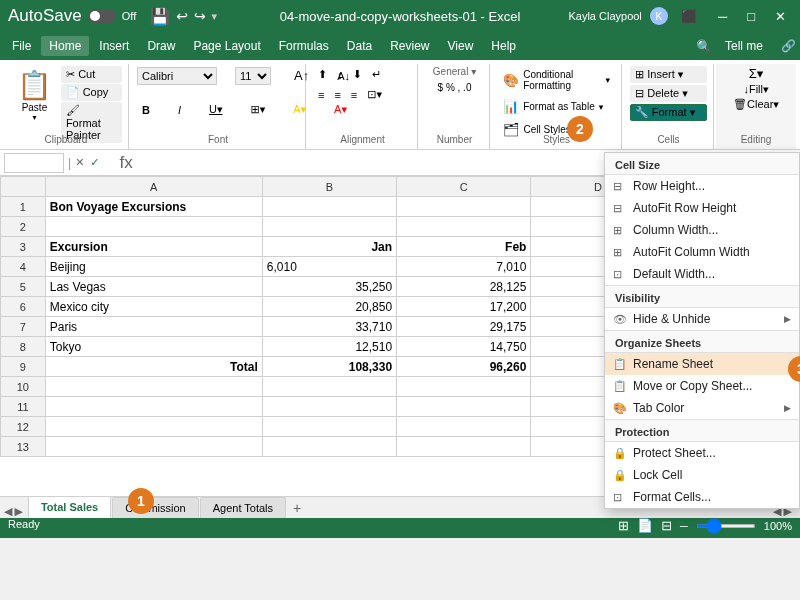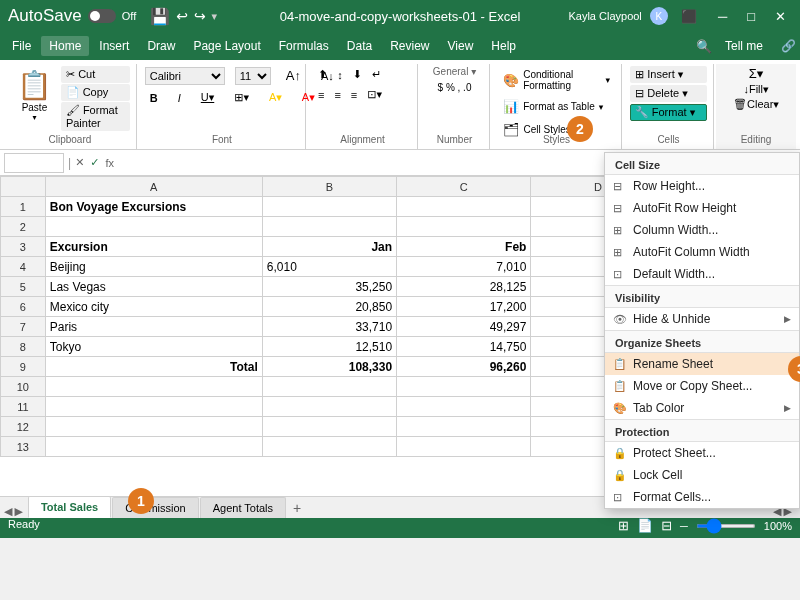--- a/index.html
+++ b/index.html
@@ -70,7 +70,7 @@
     .paste-icon { font-size: 28px; }
 
     
-    .font-row { display: flex; align-items: center; gap: 10px; margin-bottom: 2px; }
+    .font-row { display: flex; align-items: center; gap: 18px; margin-bottom: 14px; }
     .font-select { width: 80px; font-size: 11px; border: 1px solid #ccc; height: 18px; }
     .size-select { width: 36px; font-size: 11px; border: 1px solid #ccc; height: 18px; }
     .font-btn { border: 1px solid transparent; background: none; padding: 1px 4px; cursor: pointer; font-size: 11px; border-radius: 2px; }

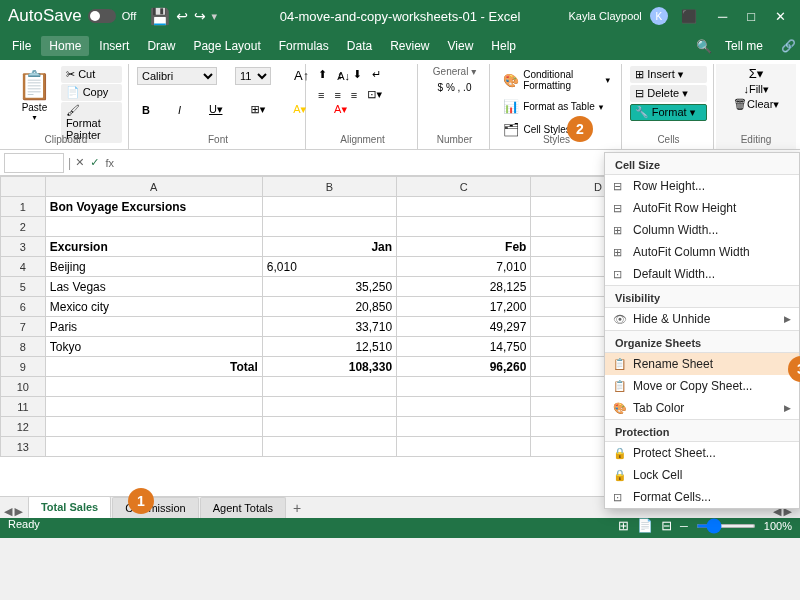--- a/index.html
+++ b/index.html
@@ -384,7 +384,7 @@
       <button class="ribbon-btn-small">
         <span style="font-size:11px;">⊟</span> <span>Delete</span> ▾
       </button>
-      <button class="ribbon-btn-small" style="background:#14b8a6;border:1px solid #217346;border-radius:2px;">
+      <button class="ribbon-btn-small" style="background:#0f766e;border:1px solid #217346;border-radius:2px;">
         <span style="font-size:11px;">🔧</span> <span>Format</span> ▾
       </button>
     </div>

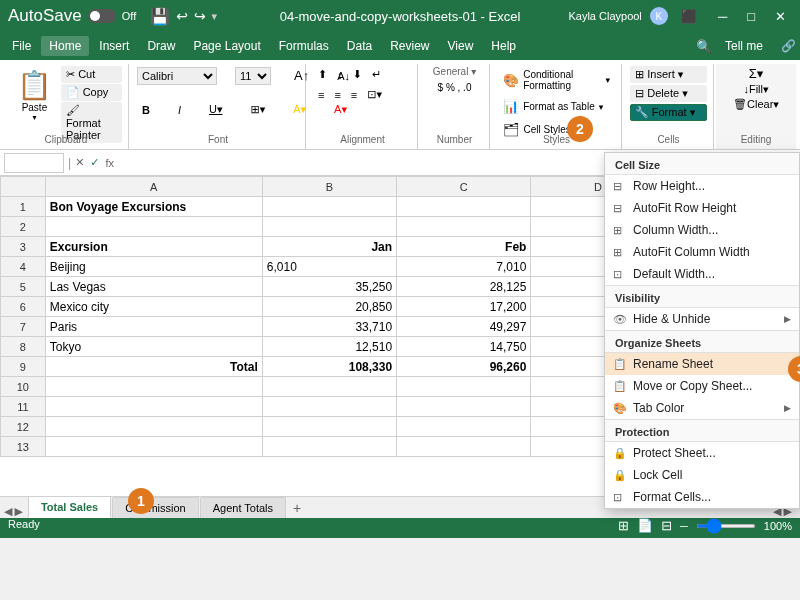--- a/index.html
+++ b/index.html
@@ -407,7 +407,7 @@
   <span style="color:#999;font-size:12px;">|</span>
   <span style="color:#666;font-size:11px;cursor:pointer;">✕</span>
   <span style="color:#217346;font-size:11px;cursor:pointer;margin-left:2px;">✓</span>
-  <span style="color:#666;font-size:11px;cursor:pointer;margin-left:2px;">fx</span>
+  <span style="color:#666;font-size:17px;cursor:pointer;margin-left:16px;">fx</span>
   <input type="text" class="formula-input" style="flex: 1 1 0%; border: none; outline: none; font-size: 12px; padding: 0px 4px;">
 </div>
 

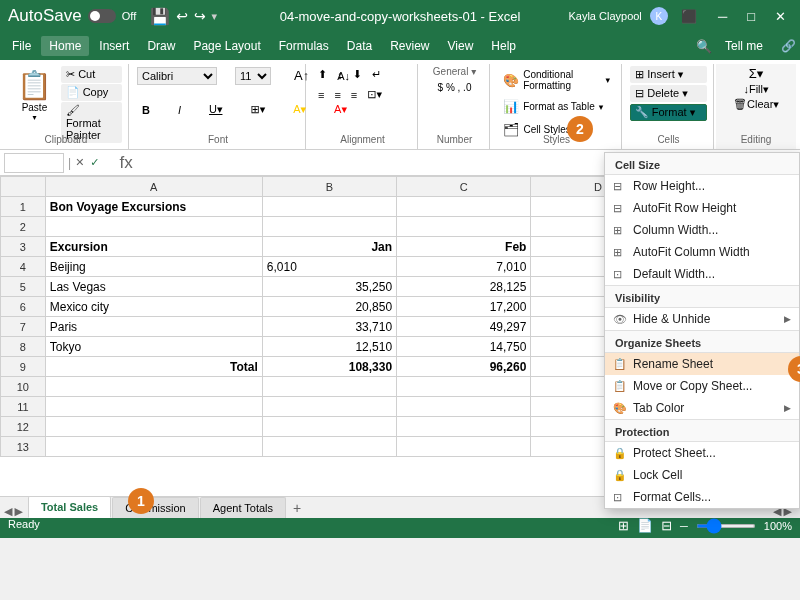--- a/index.html
+++ b/index.html
@@ -484,7 +484,7 @@
           <td class="row-num">7</td>
           <td>Paris</td>
           <td style="text-align: right;">33,710</td>
-          <td style="text-align: right;">49,297</td>
+          <td style="text-align: right;">29,175</td>
           <td style="text-align: right;">35,840</td>
           <td style="text-align: right;">98,725</td>
         </tr>

